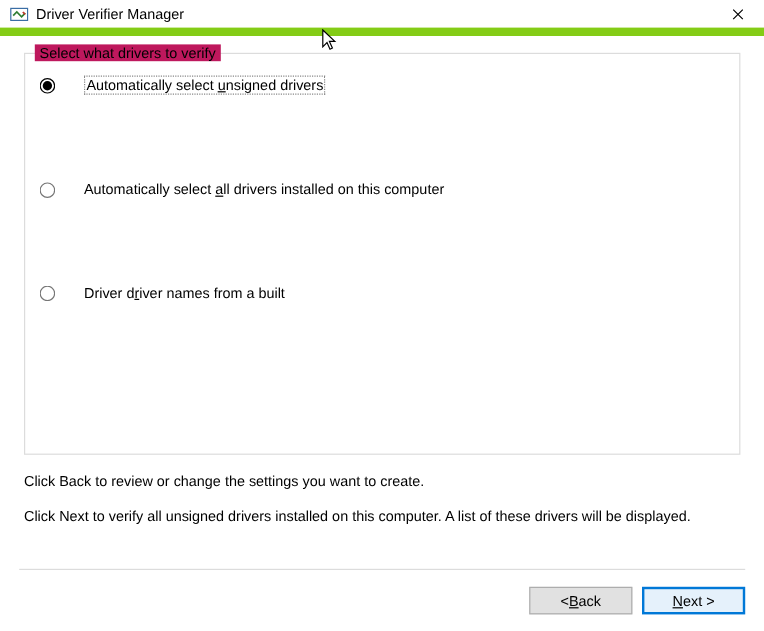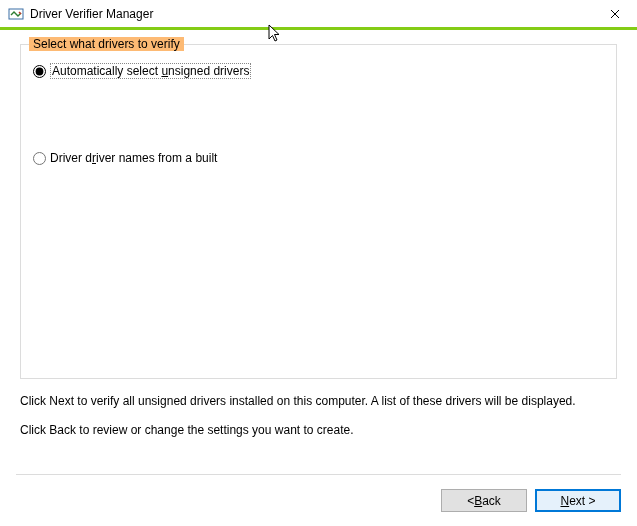--- a/index.html
+++ b/index.html
@@ -20,7 +20,7 @@
     align-items: center;
     padding: 0 0 0 8px;
     background: #ffffff;
-    border-bottom: 3px solid #84cc16;
+    border-bottom: 7px solid #84cc16;
   }
   .titlebar .app-icon {
     width: 16px;

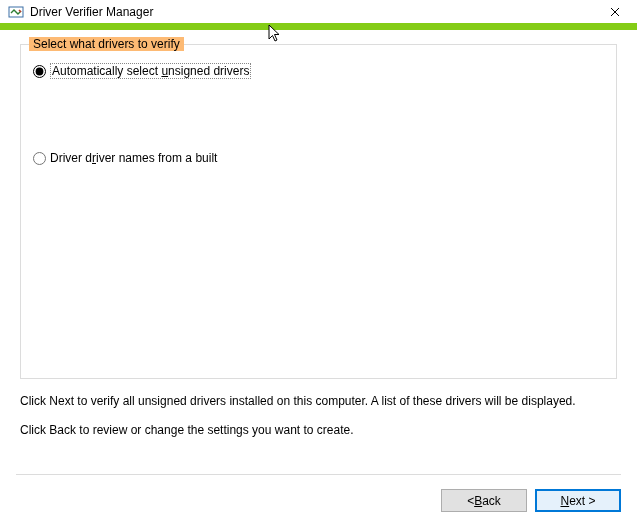--- a/index.html
+++ b/index.html
@@ -58,7 +58,7 @@
     position: absolute;
     top: -8px;
     left: 8px;
-    background: #fdba74;
+    background: #be185d;
     padding: 0 4px;
     font-size: 12px;
     color: #000;

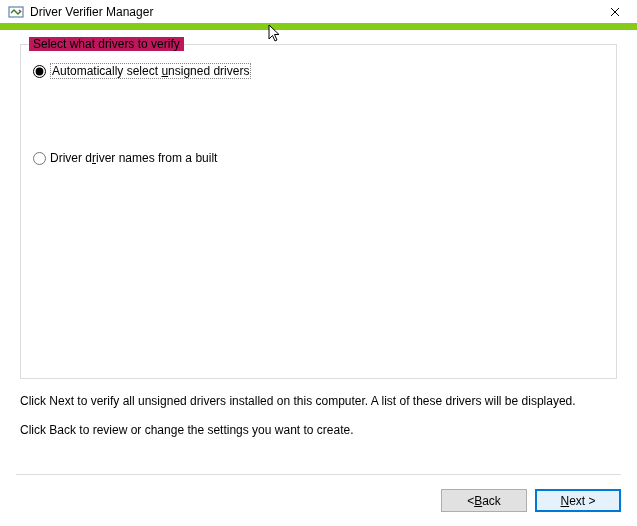--- a/index.html
+++ b/index.html
@@ -66,7 +66,7 @@
   .radio-row {
     display: flex;
     align-items: center;
-    gap: 4px;
+    gap: 24px;
     margin-bottom: 72px;
   }
   .radio-row:last-child { margin-bottom: 0; }

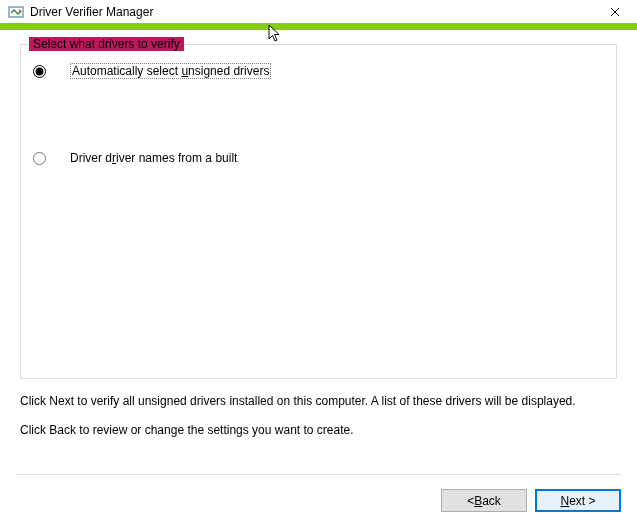--- a/index.html
+++ b/index.html
@@ -162,6 +162,10 @@
     </div>
 
 
+    <div class="radio-row">
+      <input type="radio" class="radio-input" name="drv" style="">
+      <span class="radio-label"><span>Automatically select </span><span class="mn">a</span><span>ll drivers installed on this computer</span></span>
+    </div>
 
     <div class="radio-row">
       <input type="radio" class="radio-input" name="drv" style="">

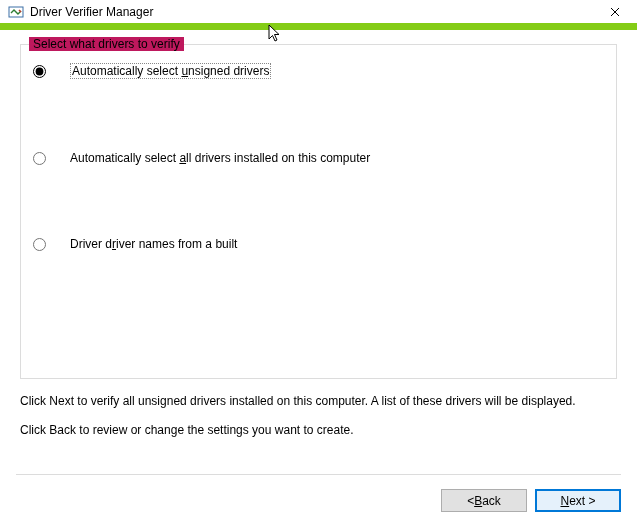--- a/index.html
+++ b/index.html
@@ -174,8 +174,8 @@
   </div>
 
   <div class="instructions">
+    <p>Click Back to review or change the settings you want to create.</p>
     <p>Click Next to verify all unsigned drivers installed on this computer. A list of these drivers will be displayed.</p>
-    <p>Click Back to review or change the settings you want to create.</p>
   </div>
 </div>
 

